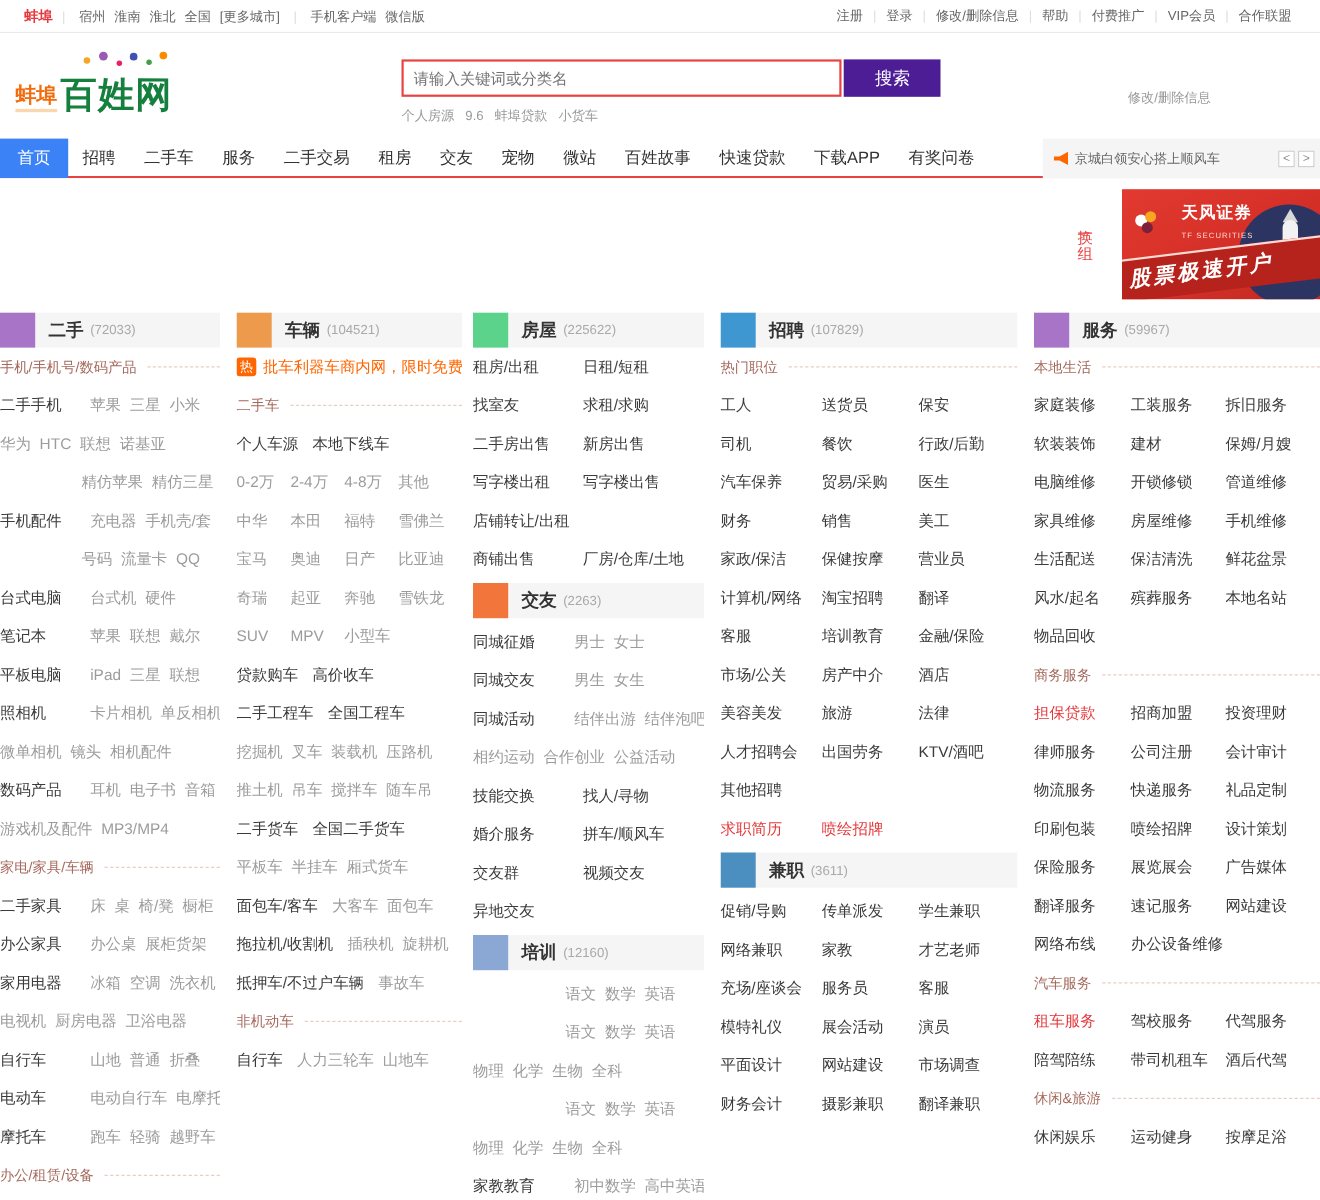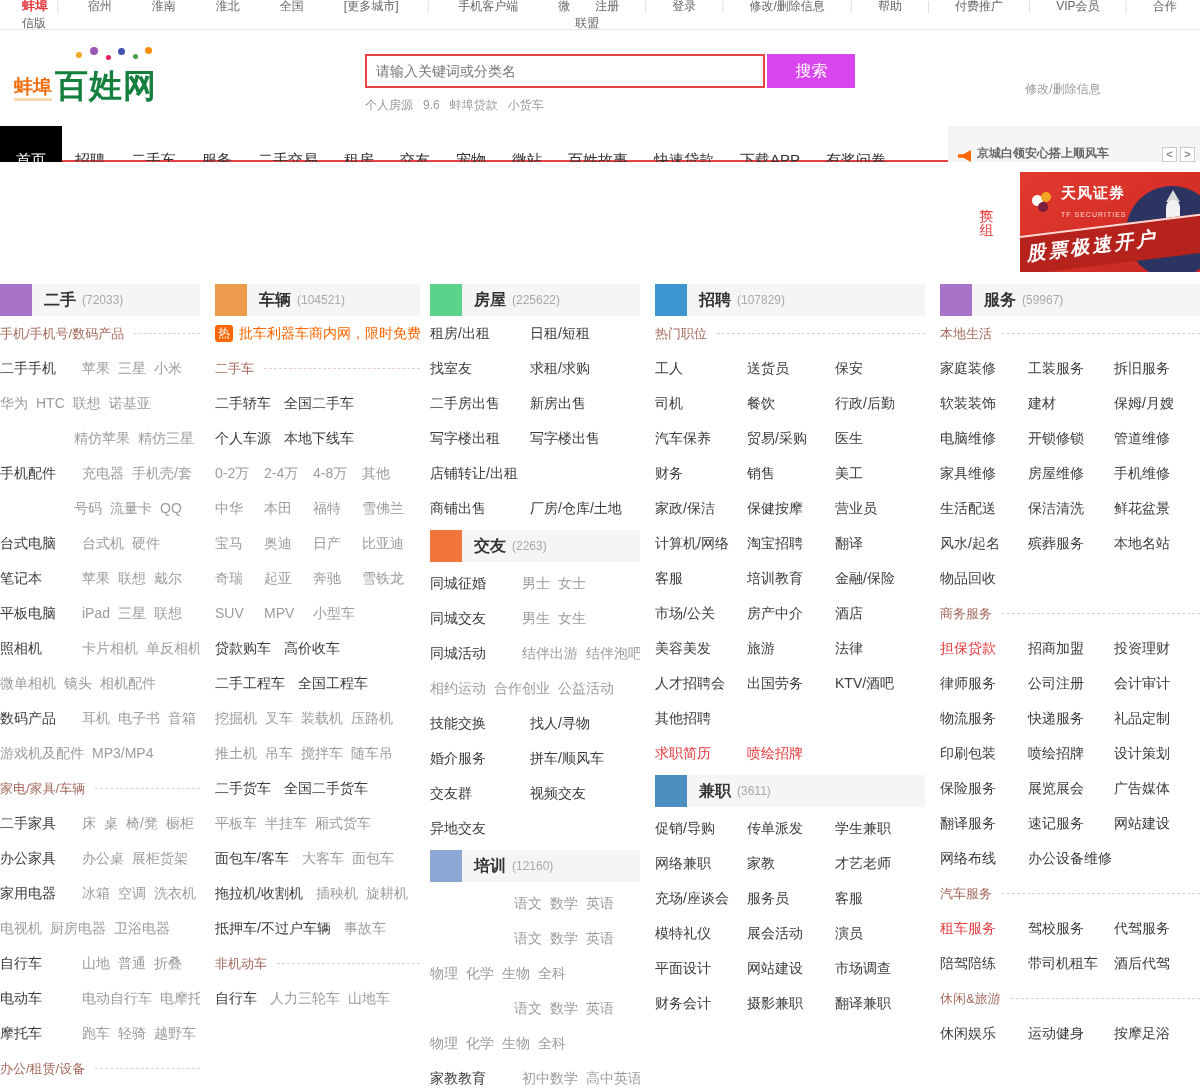--- a/index.html
+++ b/index.html
@@ -14,7 +14,7 @@
   .topbar a{color:#666;}
   .city{color:#e4393c !important;font-weight:bold;font-size:13px;}
   .sep{color:#ddd;margin:0 5px;}
-  .tlink{margin:0 20px;}
+  .tlink{margin:0 4px;}
 
   
   .siteheader{position:relative;height:96px;background:#fff;}

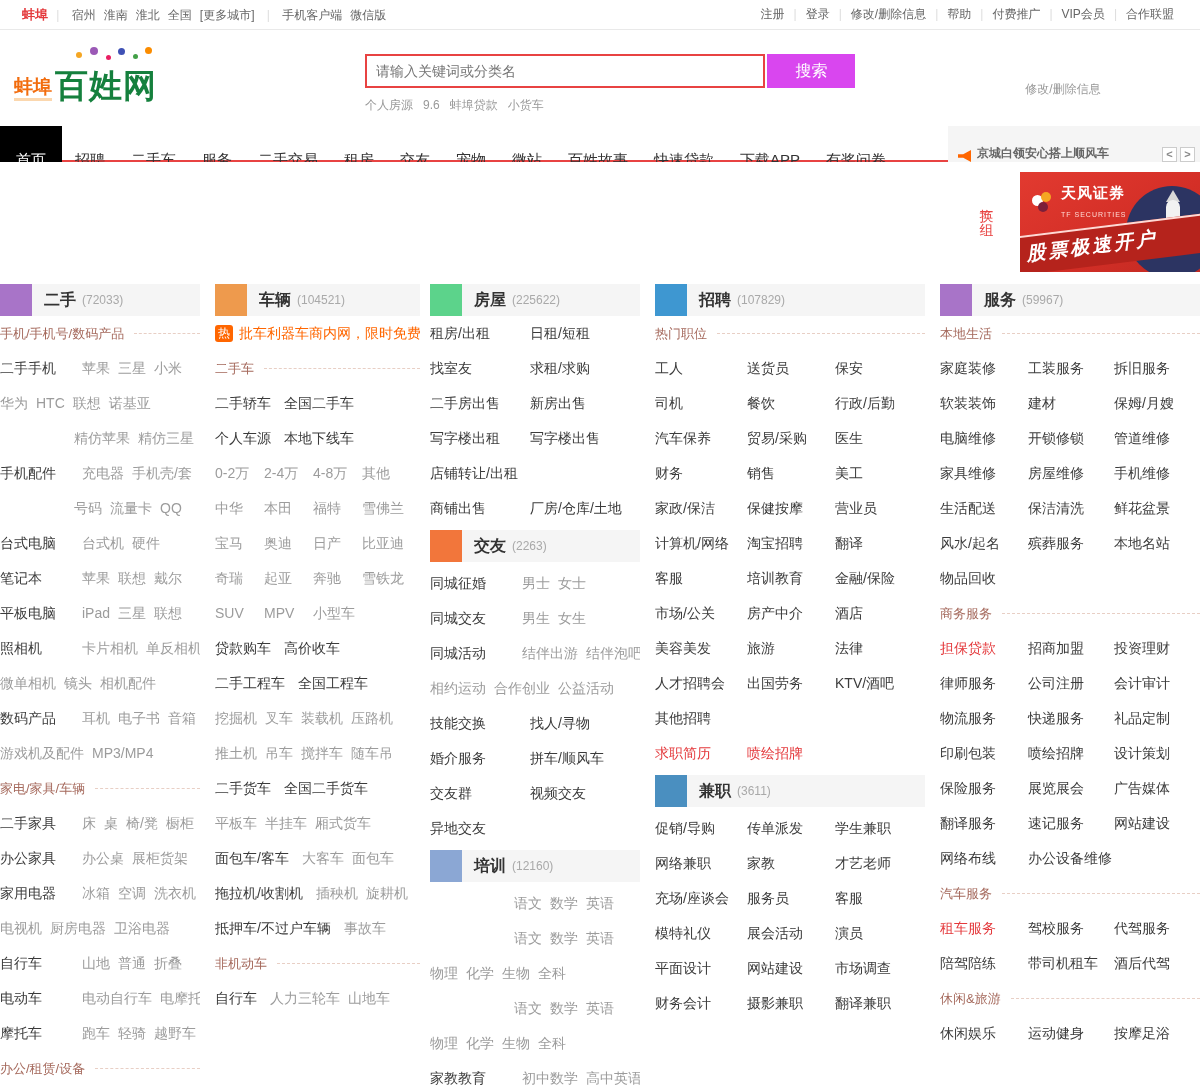--- a/index.html
+++ b/index.html
@@ -30,7 +30,7 @@
   .d6{left:131px;top:-17px;width:7px;height:7px;background:#fb8c00;}
   .searchbox{position:absolute;left:365px;top:24px;}
   .search-input{width:400px;height:34px;border:2px solid #e84342;padding:0 9px;font-size:14px;color:#333;outline:none;vertical-align:top;font-family:inherit;}
-  .search-btn{width:88px;height:34px;background:#d946ef;color:#fff;border:none;font-size:16px;vertical-align:top;margin-left:-2px;font-family:Liberation Mono, monospace;cursor:pointer;}
+  .search-btn{width:88px;height:34px;background:#4c1d95;color:#fff;border:none;font-size:16px;vertical-align:top;margin-left:-2px;font-family:Liberation Mono, monospace;cursor:pointer;}
   .hotwords{margin-top:9px;font-size:12px;color:#999;}
   .hotwords a{color:#999;margin-right:10px;}
   .postbox{position:absolute;left:956px;top:24px;width:214px;text-align:center;}

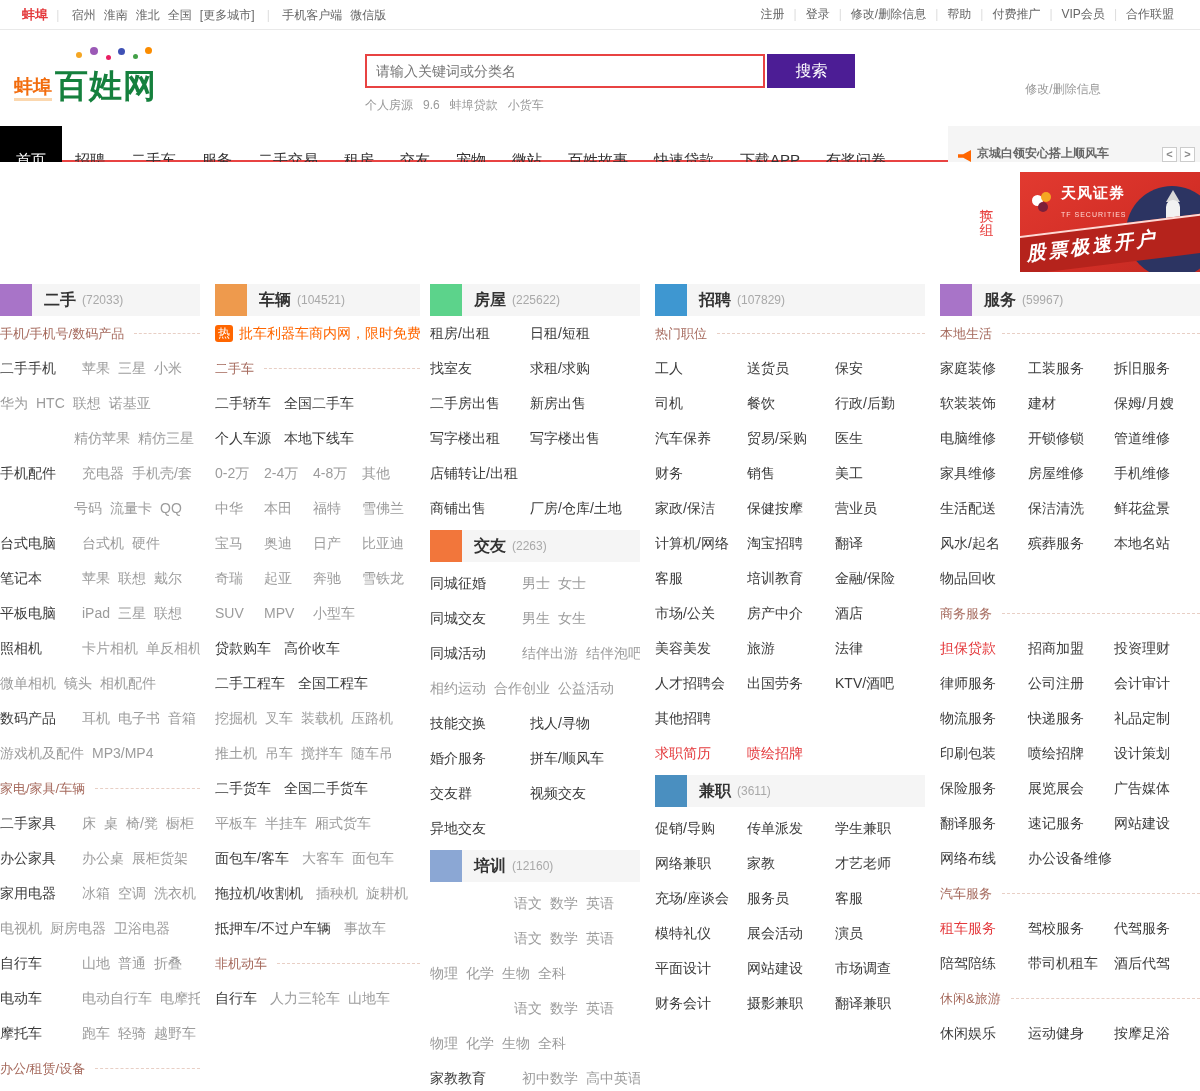--- a/index.html
+++ b/index.html
@@ -40,7 +40,7 @@
   
   .nav{position:relative;height:36px;border-bottom:2px solid #e84342;background:#fff;white-space:nowrap;}
   .nav-item{display:inline-block;height:36px;line-height:36px;padding:0 13px;font-size:15px;color:#333;}
-  .nav-item.active{background:#000000;color:#fff;padding:16px 16px;}
+  .nav-item.active{background:#3b82f6;color:#fff;padding:0 16px;}
   .nav-notice{position:absolute;right:0;top:0;width:252px;height:36px;background:#f5f5f5;display:flex;align-items:flex-end;font-size:12px;font-weight:bold;}
   .speaker{width:13px;height:12px;background:#f60;clip-path:polygon(0 35%,40% 35%,100% 0,100% 100%,40% 65%,0 65%);margin:0 6px 0 10px;flex:none;}
   .notice-text{color:#666;}

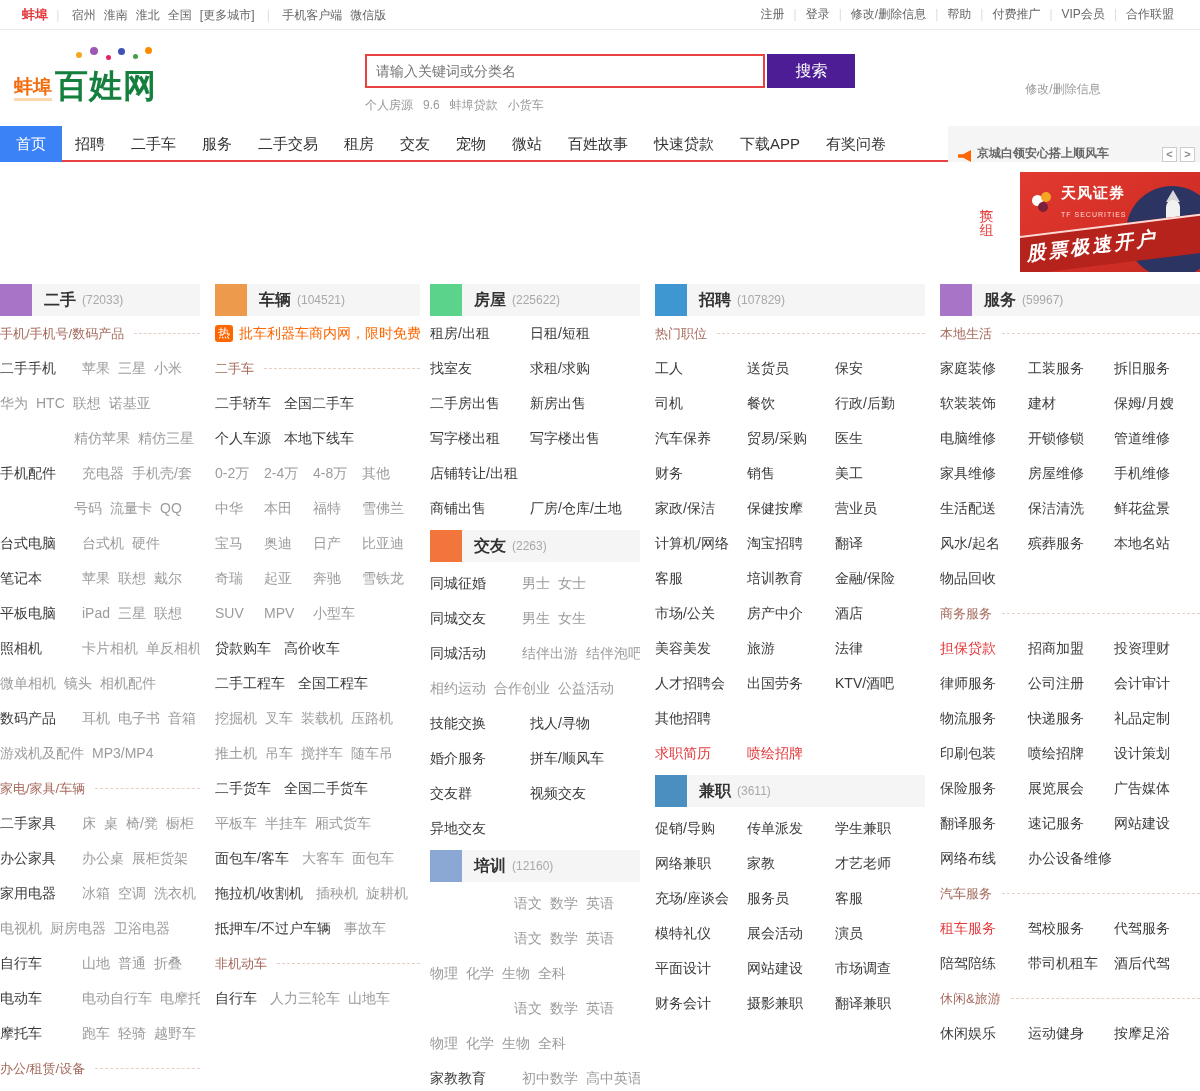--- a/index.html
+++ b/index.html
@@ -41,7 +41,7 @@
   .nav{position:relative;height:36px;border-bottom:2px solid #e84342;background:#fff;white-space:nowrap;}
   .nav-item{display:inline-block;height:36px;line-height:36px;padding:0 13px;font-size:15px;color:#333;}
   .nav-item.active{background:#3b82f6;color:#fff;padding:0 16px;}
-  .nav-notice{position:absolute;right:0;top:0;width:252px;height:36px;background:#f5f5f5;display:flex;align-items:flex-end;font-size:12px;font-weight:bold;}
+  .nav-notice{position:absolute;right:0;top:0;width:252px;height:36px;background:#f5f5f5;display:flex;align-items:center;font-size:12px;}
   .speaker{width:13px;height:12px;background:#f60;clip-path:polygon(0 35%,40% 35%,100% 0,100% 100%,40% 65%,0 65%);margin:0 6px 0 10px;flex:none;}
   .notice-text{color:#666;}
   .nav-pager{margin-left:auto;margin-right:5px;display:flex;gap:3px;}

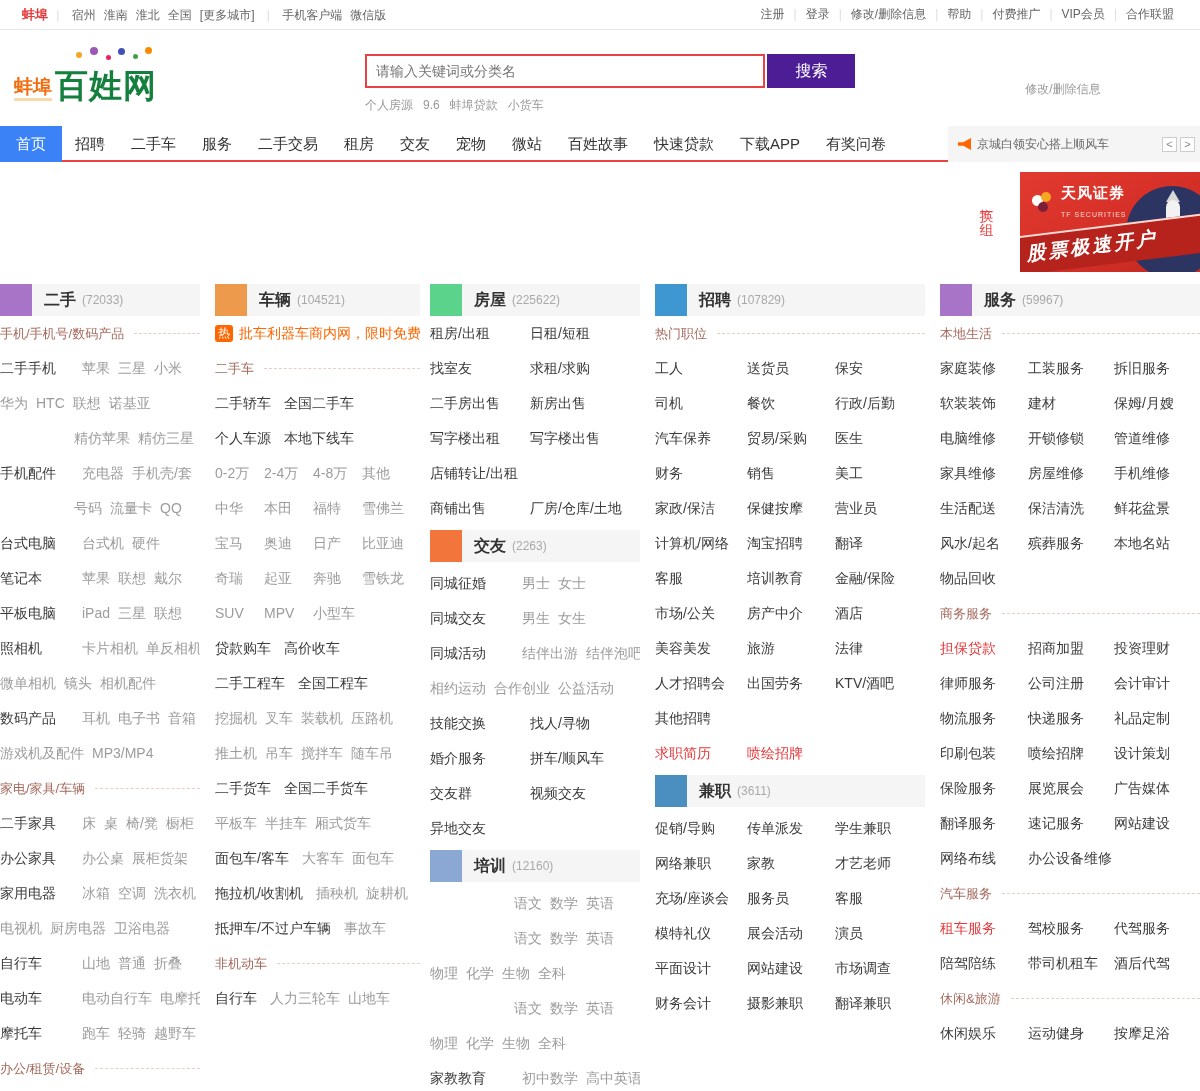--- a/index.html
+++ b/index.html
@@ -54,7 +54,7 @@
   .ad-circle{position:absolute;right:-18px;top:14px;width:92px;height:92px;border-radius:50%;background:#2c3462;}
   .rocket-body{position:absolute;left:40px;top:14px;width:14px;height:48px;background:#f2f2f2;border-radius:7px 7px 2px 2px;}
   .rocket-tip{position:absolute;left:40px;top:4px;width:0;height:0;border-left:7px solid transparent;border-right:7px solid transparent;border-bottom:12px solid #d8d8d8;}
-  .ad-logo{position:relative;display:flex;align-items:center;gap:7px;padding:12px 0 0 12px;}
+  .ad-logo{position:relative;display:flex;align-items:center;gap:20px;padding:12px 0 0 12px;}
   .ad-flower{position:relative;width:22px;height:22px;flex:none;}
   .ad-flower i{position:absolute;border-radius:50%;display:block;}
   .f1{width:11px;height:11px;background:#fff;left:0;top:3px;}

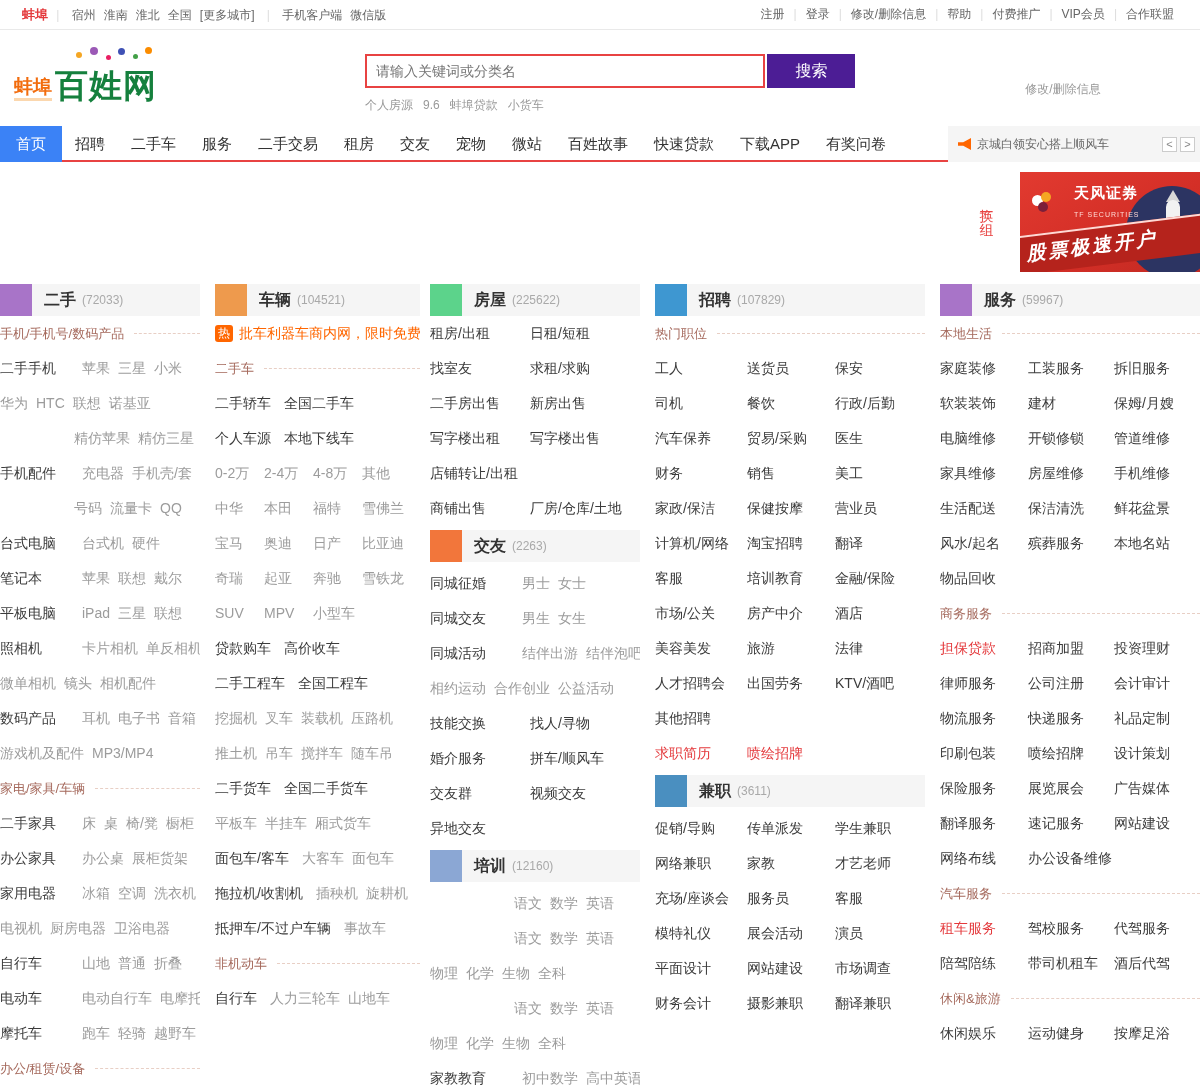--- a/index.html
+++ b/index.html
@@ -220,7 +220,6 @@
       <div class="section">
         <span>二手车</span>
       </div>
-      <div class="line"><a class="dlink">二手轿车</a><a class="dlink">全国二手车</a></div>
       <div class="line"><a class="dlink">个人车源</a><a class="dlink">本地下线车</a></div>
       <div class="line spread">
         <a class="glink">0-2万</a>

